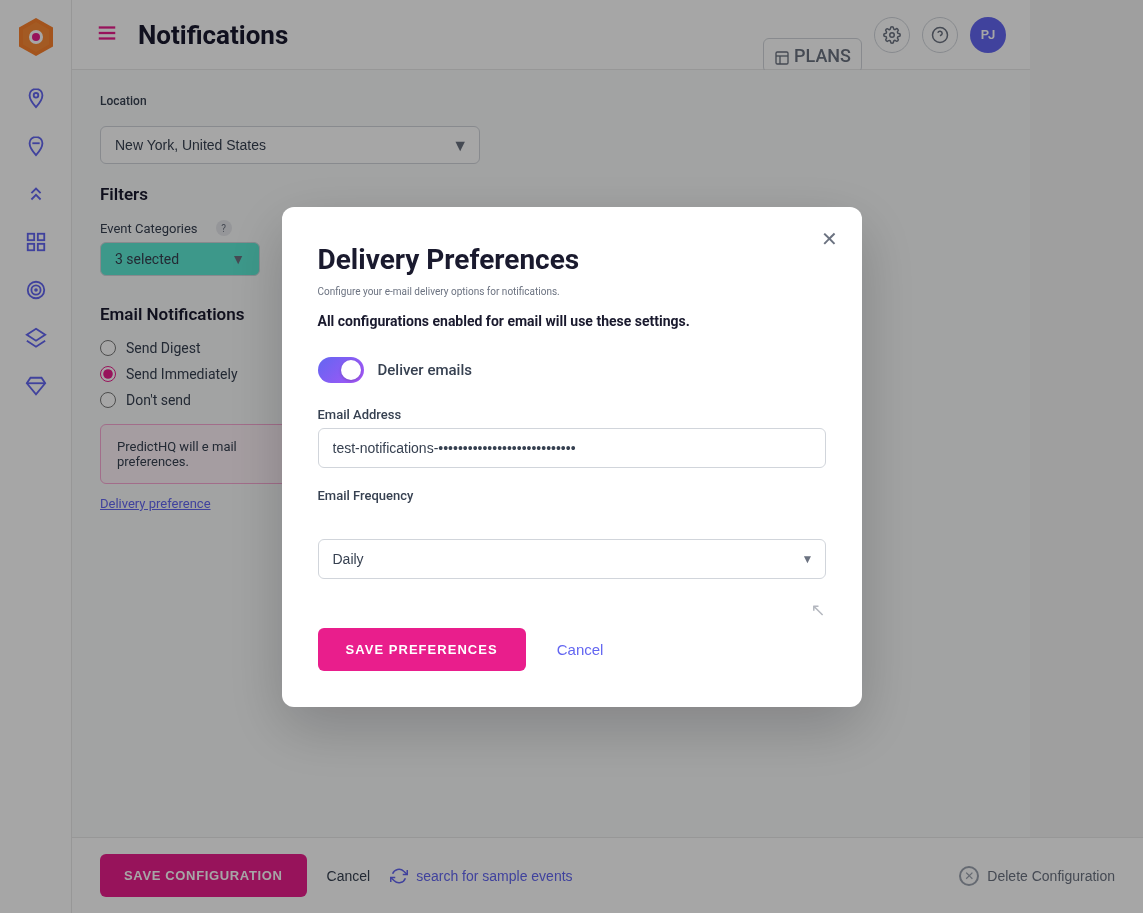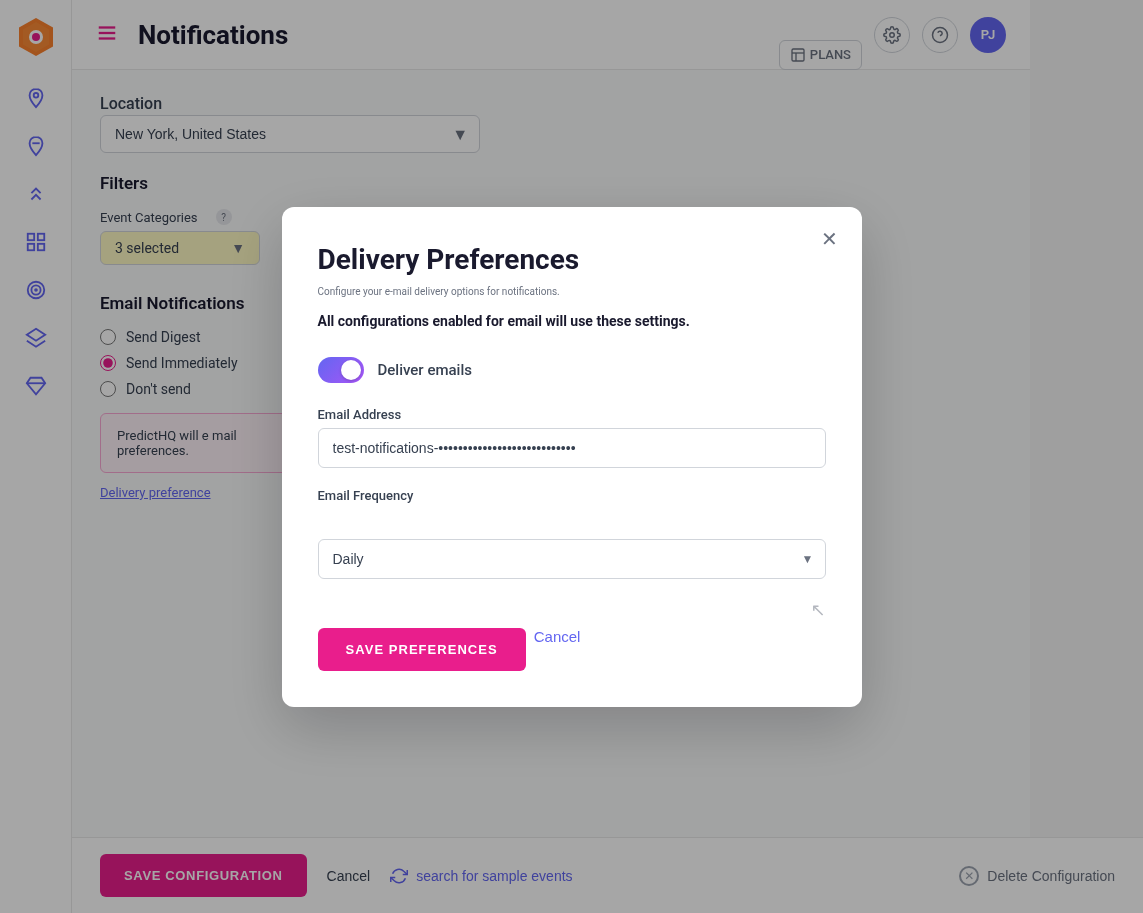--- a/index.html
+++ b/index.html
@@ -21,7 +21,7 @@
     .header { height: 70px; background: #fff; border-bottom: 1px solid #e8e8e8; display: flex; align-items: center; padding: 0 24px; gap: 16px; }
     .header-title { font-size: 26px; font-weight: 700; color: #1a1a2e; flex: 1; }
     .header-actions { display: flex; align-items: center; gap: 12px; }
-    .header-plans { display: flex; align-items: flex-start; gap: 4px; color: #6b7280; font-size: 13px; font-weight: 500; cursor: pointer; border: 1px solid #d1d5db; border-radius: 6px; padding: 6px 10px; margin-top: 41px; }
+    .header-plans { display: flex; align-items: flex-end; gap: 4px; color: #6b7280; font-size: 18px; font-weight: 500; cursor: pointer; border: 1px solid #d1d5db; border-radius: 6px; padding: 6px 10px; margin-top: 41px; }
     .header-avatar { width: 36px; height: 36px; border-radius: 50%; background: #6366f1; color: #fff; display: flex; align-items: center; justify-content: center; font-size: 13px; font-weight: 600; cursor: pointer; }
     .header-icon-btn { width: 36px; height: 36px; border-radius: 50%; border: 1px solid #d1d5db; background: #fff; display: flex; align-items: center; justify-content: center; cursor: pointer; color: #6b7280; }
 

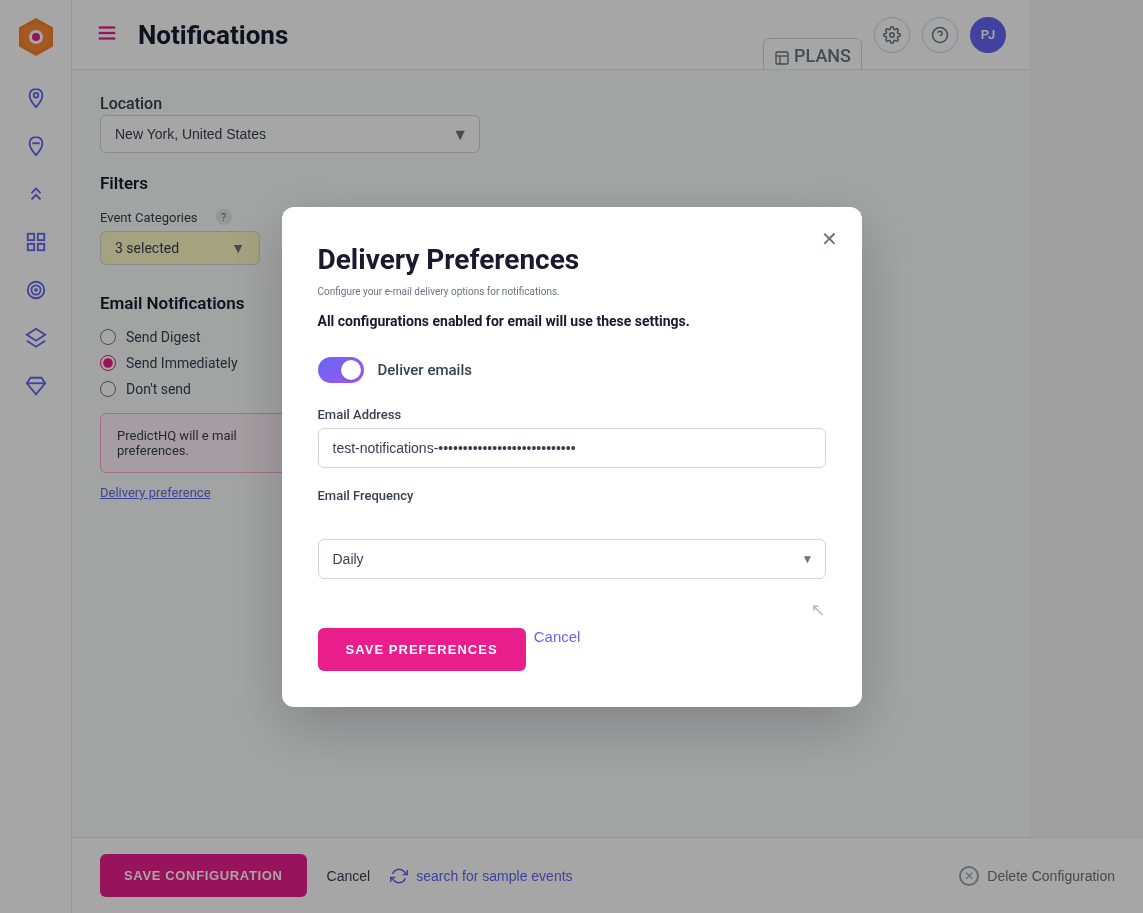--- a/index.html
+++ b/index.html
@@ -29,7 +29,7 @@
     .page-content { flex: 1; padding: 24px 28px; background: #f9fafb; overflow-y: auto; position: relative; }
 
     
-    .form-label { font-size: 16px; color: #374151; margin-bottom: 2px; font-weight: 500; }
+    .form-label { font-size: 12px; color: #374151; margin-bottom: 18px; font-weight: 500; }
     .form-group { margin-bottom: 20px; }
     .form-select { width: 380px; padding: 10px 14px; border: 1px solid #d1d5db; border-radius: 6px; background: #fff; font-size: 14px; color: #374151; appearance: none; cursor: pointer; display: flex; align-items: center; justify-content: space-between; }
     .select-wrapper { position: relative; width: 380px; }

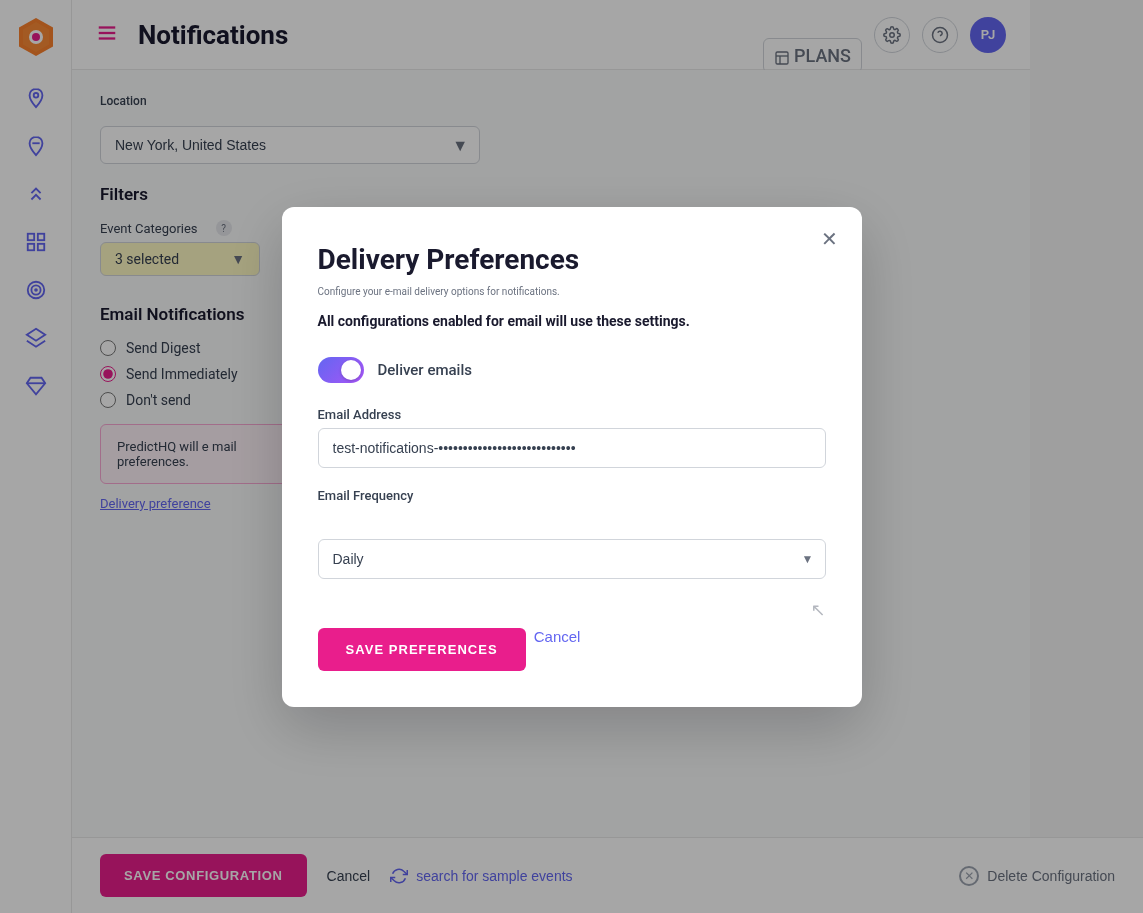--- a/index.html
+++ b/index.html
@@ -44,7 +44,7 @@
     .filter-group { }
     .filter-label { font-size: 13px; color: #374151; margin-bottom: 6px; display: flex; align-items: center; gap: 18px; }
     .help-icon { width: 16px; height: 16px; border-radius: 50%; background: #e5e7eb; color: #6b7280; font-size: 10px; display: inline-flex; align-items: center; justify-content: center; cursor: pointer; }
-    .badge-select { padding: 8px 14px; border: 1px solid #d1d5db; border-radius: 6px; background: #fef9c3; font-size: 14px; color: #374151; cursor: pointer; min-width: 160px; display: flex; align-items: center; justify-content: space-between; gap: 12px; }
+    .badge-select { padding: 8px 14px; border: 1px solid #d1d5db; border-radius: 6px; background: #5eead4; font-size: 14px; color: #374151; cursor: pointer; min-width: 160px; display: flex; align-items: center; justify-content: space-between; gap: 12px; }
     .date-select { padding: 8px 14px; border: 1px solid #d1d5db; border-radius: 6px; background: #fff; font-size: 14px; color: #374151; cursor: pointer; min-width: 160px; }
 
     

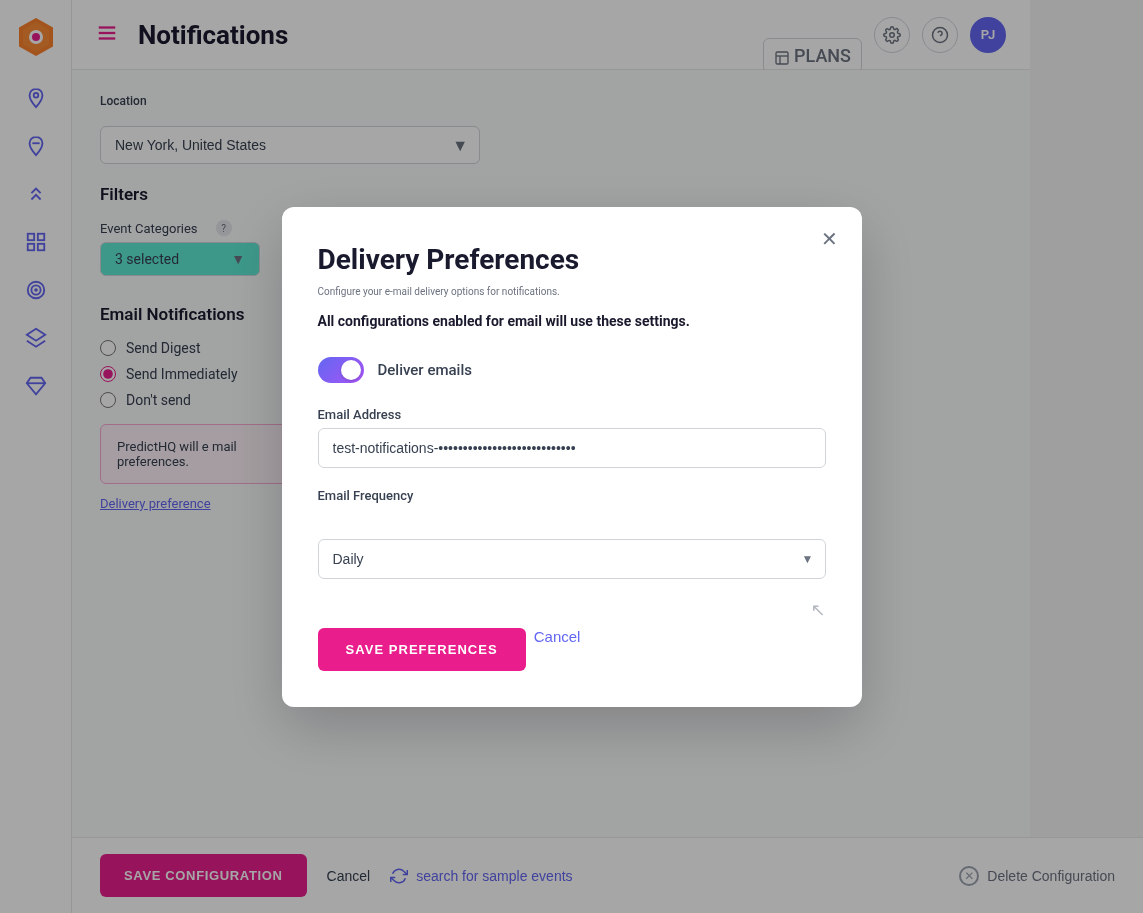--- a/index.html
+++ b/index.html
@@ -90,7 +90,7 @@
     .modal-select-arrow { position: absolute; right: 12px; top: 50%; transform: translateY(-50%); color: #6b7280; pointer-events: none; font-size: 12px; }
 
     
-    .modal-actions { display: flex; align-items: flex-start; gap: 8px; margin-top: 8px; }
+    .modal-actions { display: flex; align-items: center; gap: 31px; margin-top: 8px; }
     .btn-save-pref { background: #e91e8c; color: #fff; border: none; padding: 14px 28px; border-radius: 6px; font-size: 13px; font-weight: 700; letter-spacing: 0.08em; cursor: pointer; }
     .btn-cancel-modal { background: none; border: none; color: #6366f1; font-size: 15px; cursor: pointer; }
 

